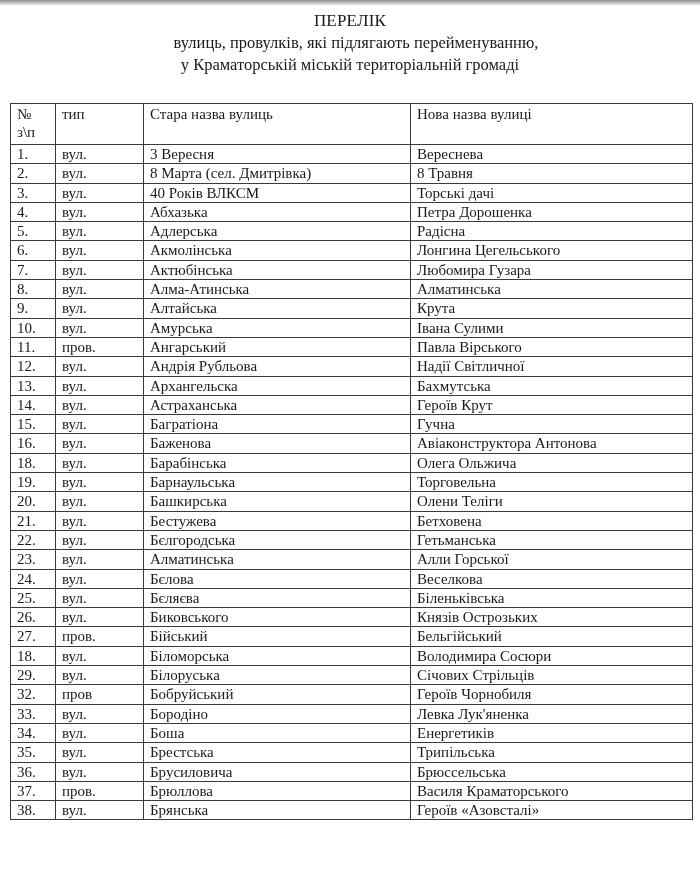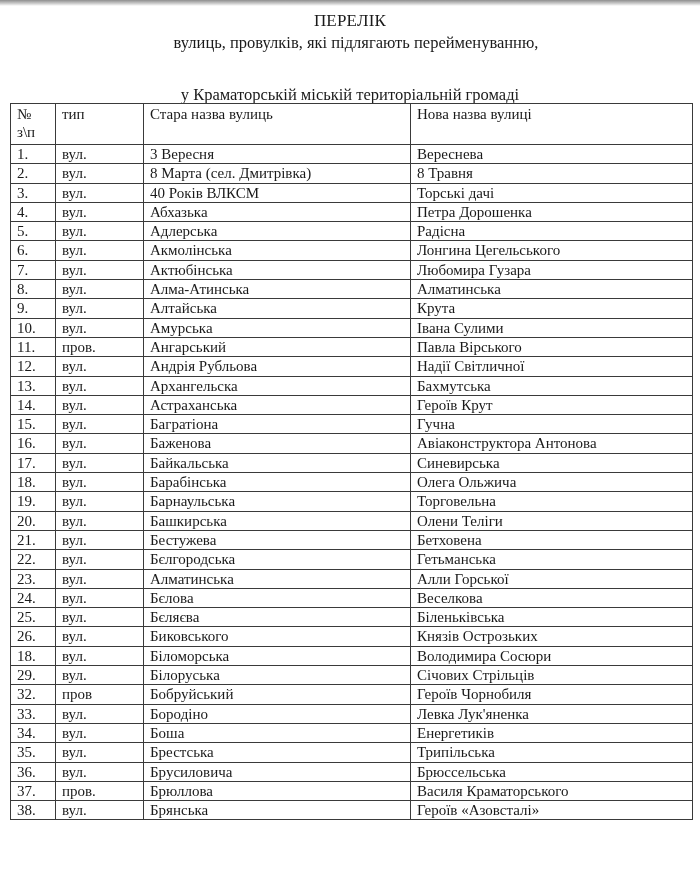--- a/index.html
+++ b/index.html
@@ -20,7 +20,7 @@
   }
   .heading .l1 { font-size: 17px; line-height: 22px; letter-spacing: 0.2px; }
   .heading .l2 { font-size: 16.5px; line-height: 22px; padding-left: 12px; }
-  .heading .l3 { font-size: 16.5px; line-height: 22px; margin-top: 30px; }
+  .heading .l3 { font-size: 16.5px; line-height: 22px; }
   table {
     position: absolute; left: 10px; top: 103px;
     width: 682px;

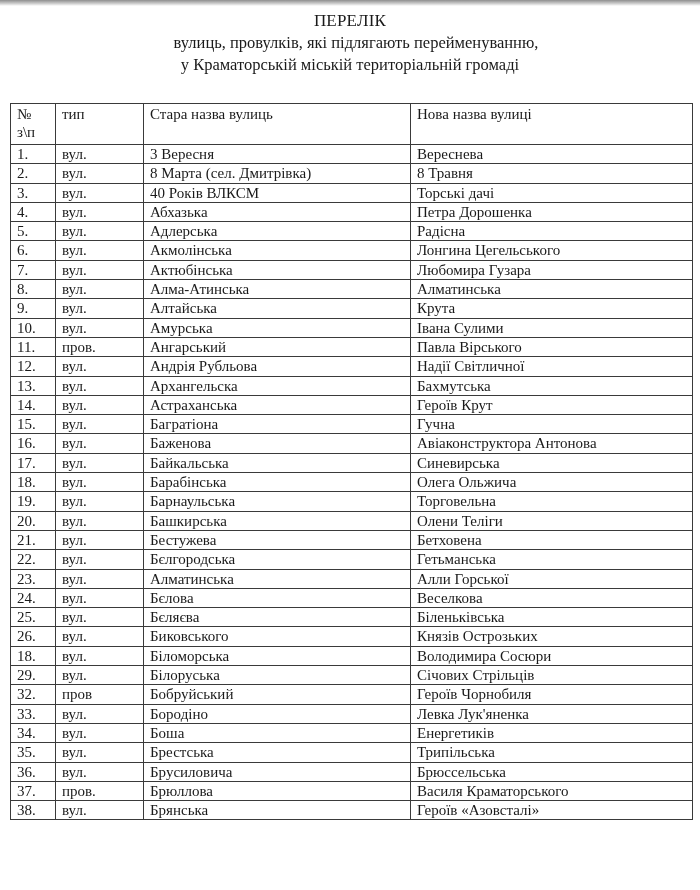--- a/index.html
+++ b/index.html
@@ -173,12 +173,6 @@
         <td>Авіаконструктора Антонова</td>
       </tr>
       <tr>
-        <td>17.</td>
-        <td>вул.</td>
-        <td>Байкальська</td>
-        <td>Синевирська</td>
-      </tr>
-      <tr>
         <td>18.</td>
         <td>вул.</td>
         <td>Барабінська</td>

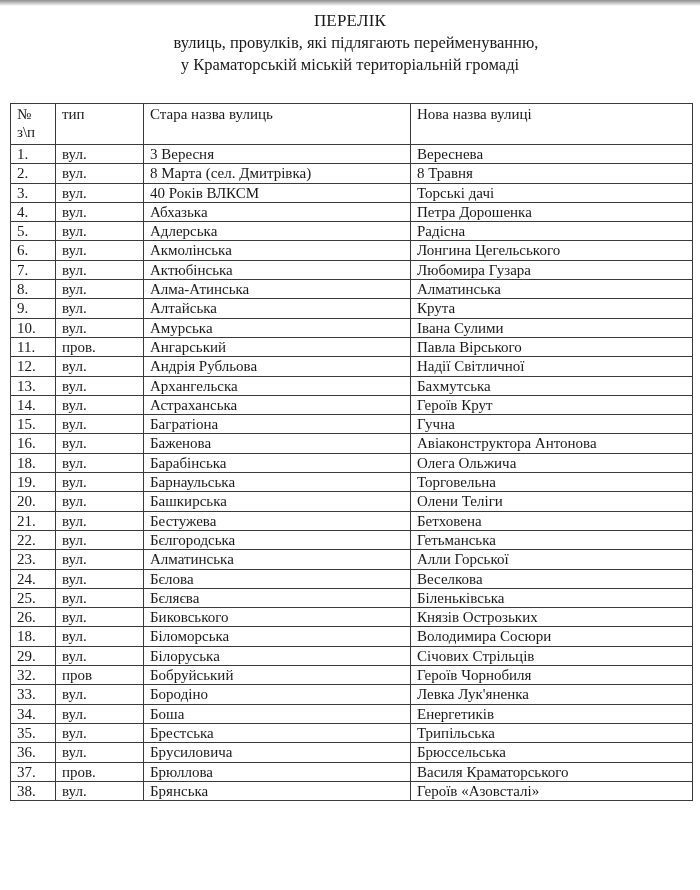--- a/index.html
+++ b/index.html
@@ -227,6 +227,12 @@
         <td>Князів Острозьких</td>
       </tr>
       <tr>
+        <td>27.</td>
+        <td>пров.</td>
+        <td>Бійський</td>
+        <td>Бельгійський</td>
+      </tr>
+      <tr>
         <td>18.</td>
         <td>вул.</td>
         <td>Біломорська</td>

